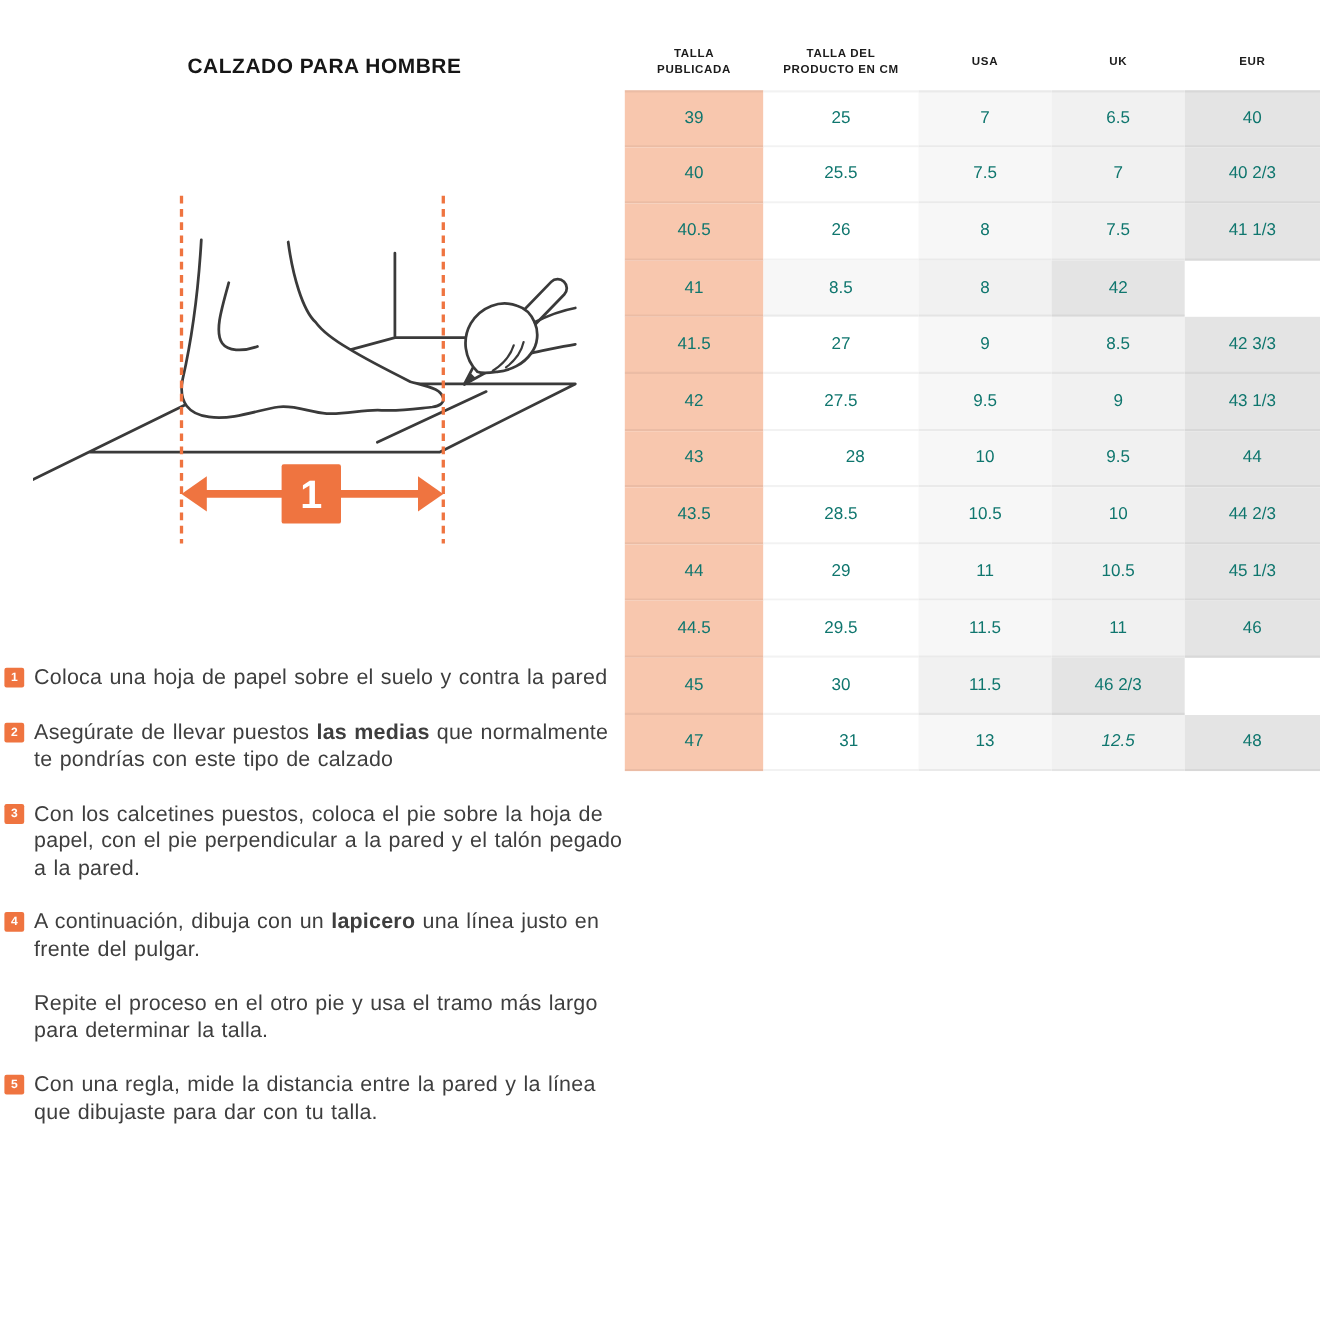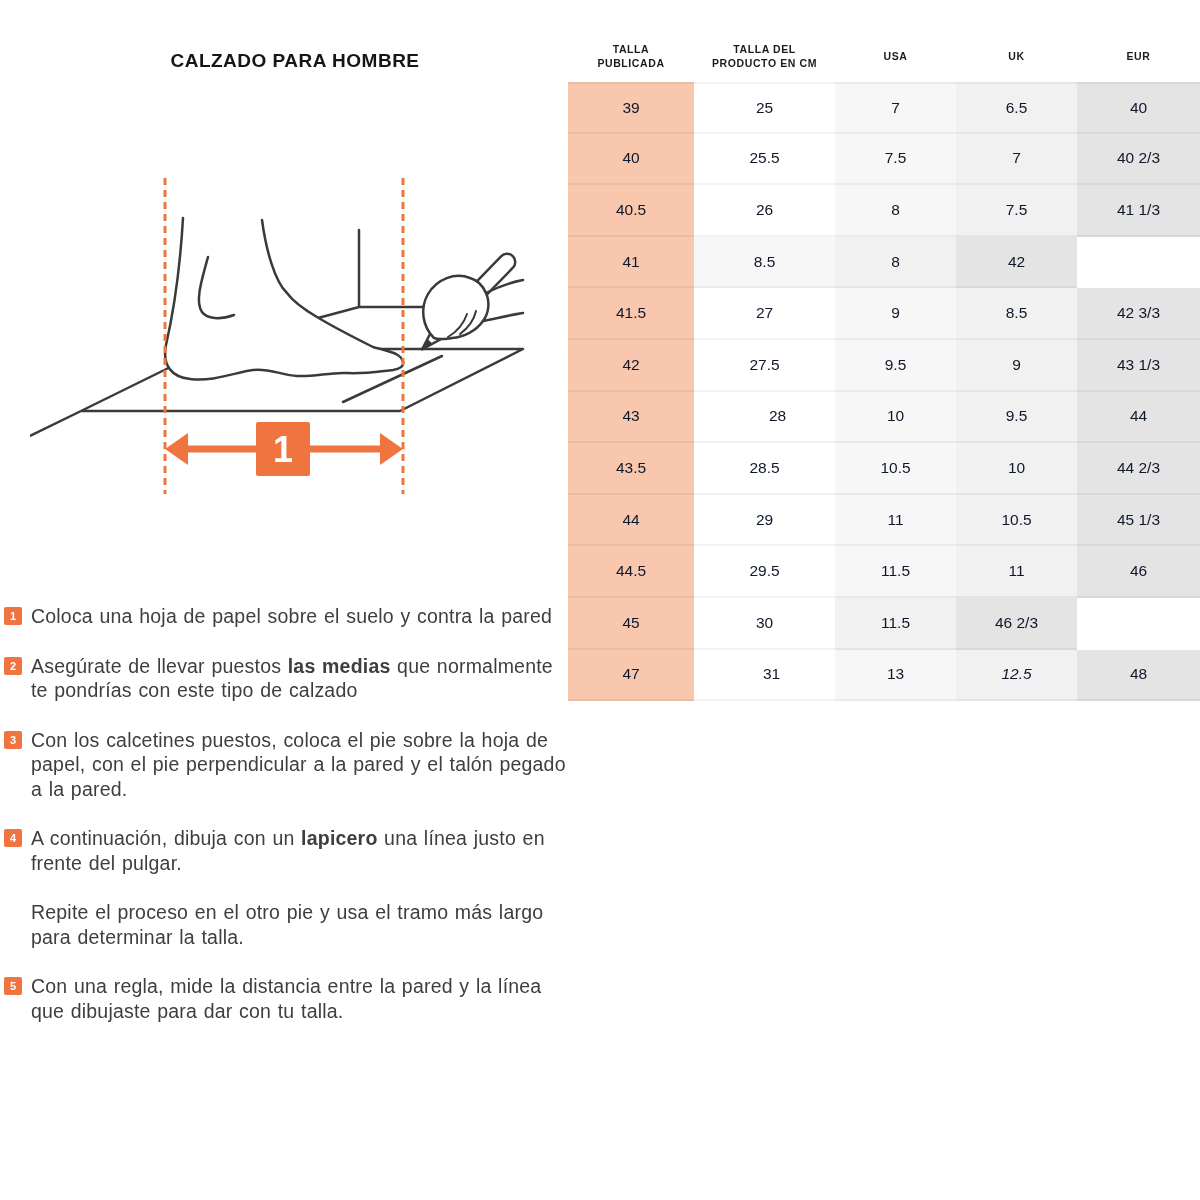--- a/index.html
+++ b/index.html
@@ -32,7 +32,7 @@
           text-align:center; line-height:14px; }
   .trow{ display:flex; }
   .cell{ height:51.6px; display:flex; align-items:center; justify-content:center;
-         font-size:15.5px; color:#0f172a;
+         font-size:15.5px; color:#0f766e;
          border-bottom:2px solid rgba(0,0,0,0.05); }
   .trow:first-child .cell{ border-top:2px solid rgba(0,0,0,0.05); }
   .hcell:nth-child(1), .cell:nth-child(1){ width:126px; }

